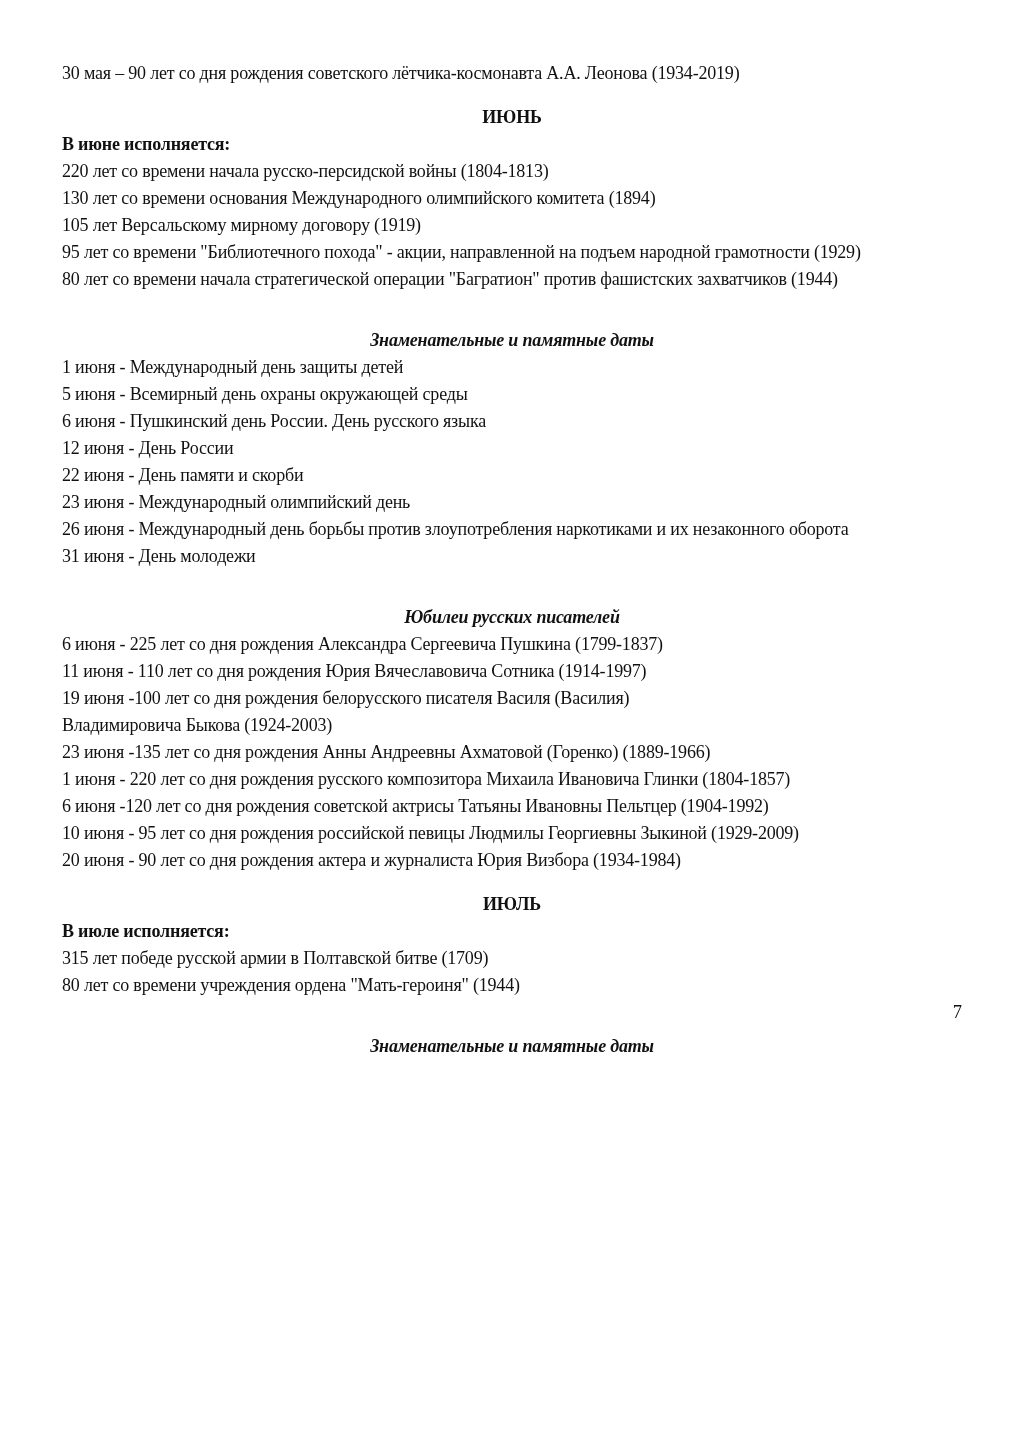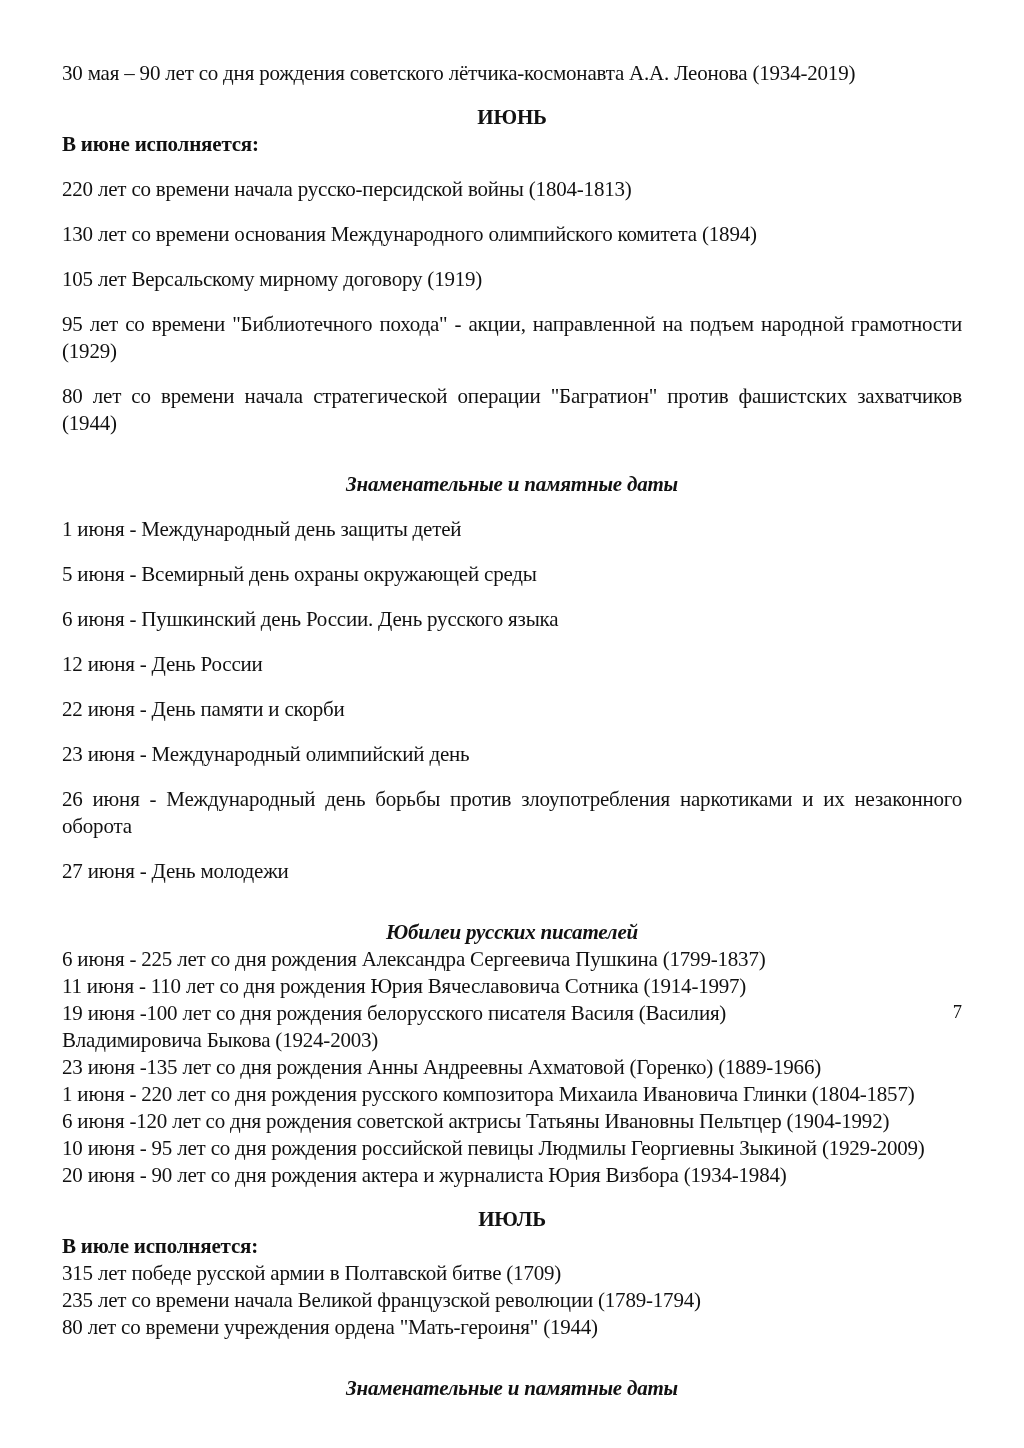--- a/index.html
+++ b/index.html
@@ -5,7 +5,7 @@
     html, body { margin: 0; padding: 0; background: #ffffff; }
     body { width: 1024px; height: 1448px; position: relative; overflow: hidden;
       font-family: "Liberation Serif", "DejaVu Serif", serif; color: #111; }
-    .page { position: absolute; left: 62px; top: 60px; width: 900px; font-size: 21px; line-height: 27px; letter-spacing: -0.2px; }
+    .page { position: absolute; left: 62px; top: 60px; width: 900px; font-size: 18px; line-height: 27px; letter-spacing: -0.2px; }
     .line { display: block; }
     .justify { text-align: justify; text-align-last: left; margin-top: 18px; }
     .month { text-align: center; font-weight: bold; margin-top: 17px; }

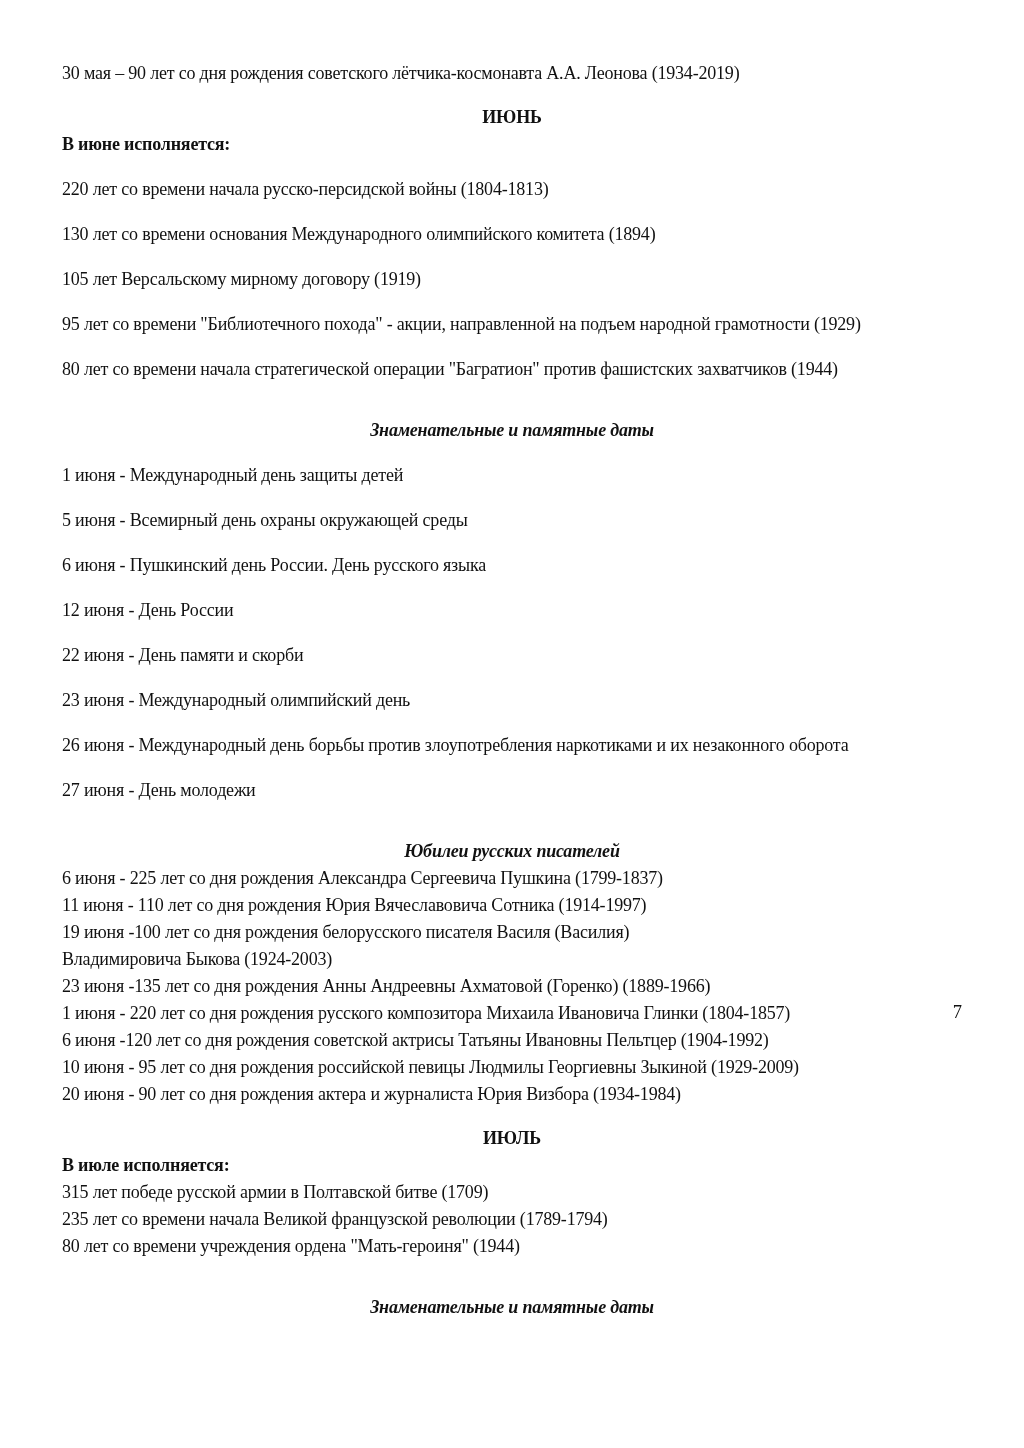--- a/index.html
+++ b/index.html
@@ -7,7 +7,7 @@
       font-family: "Liberation Serif", "DejaVu Serif", serif; color: #111; }
     .page { position: absolute; left: 62px; top: 60px; width: 900px; font-size: 18px; line-height: 27px; letter-spacing: -0.2px; }
     .line { display: block; }
-    .justify { text-align: justify; text-align-last: left; margin-top: 18px; }
+    .justify { text-align: justify; text-align-last: left; }
     .month { text-align: center; font-weight: bold; margin-top: 17px; }
     .subhead { font-weight: bold; }
     .section-title { text-align: center; font-style: italic; font-weight: bold; margin-top: 34px; }

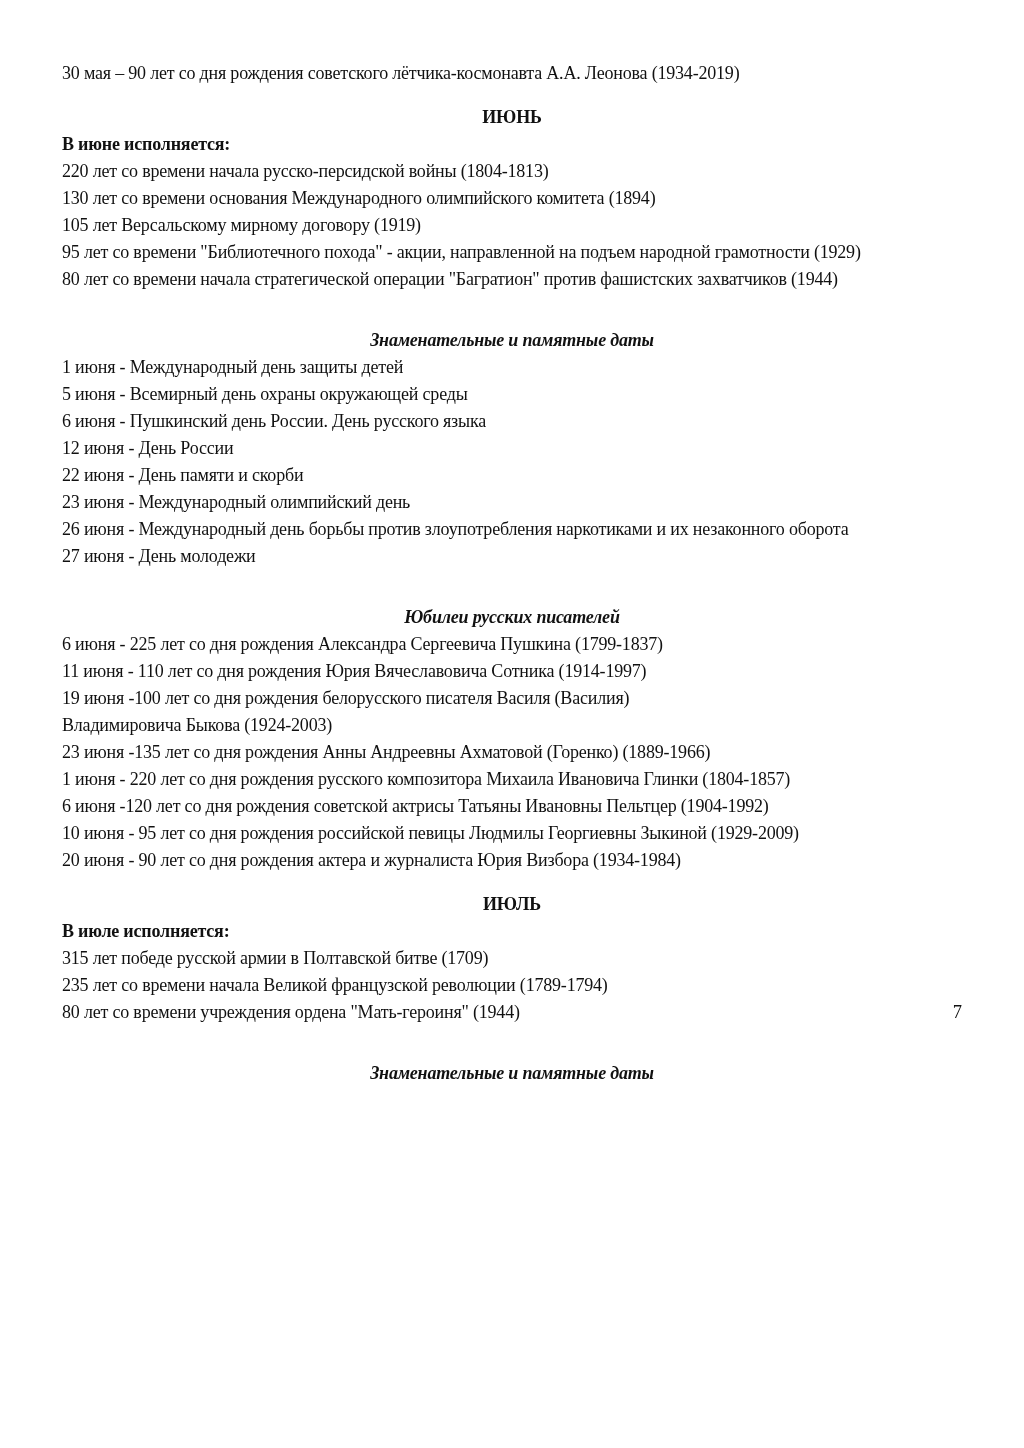--- a/index.html
+++ b/index.html
@@ -35,7 +35,7 @@
   <span class="line justify">22 июня - День памяти и скорби</span>
   <span class="line justify">23 июня - Международный олимпийский день</span>
   <span class="line justify">26 июня - Международный день борьбы против злоупотребления наркотиками и их незаконного оборота</span>
-  <span class="line justify">27 июня - День молодежи</span>
+  <span class="line justify">31 июня - День молодежи</span>
 
   <div class="line section-title">Юбилеи русских писателей</div>
   <span class="line">6 июня  - 225 лет со дня рождения Александра Сергеевича Пушкина (1799-1837)</span>

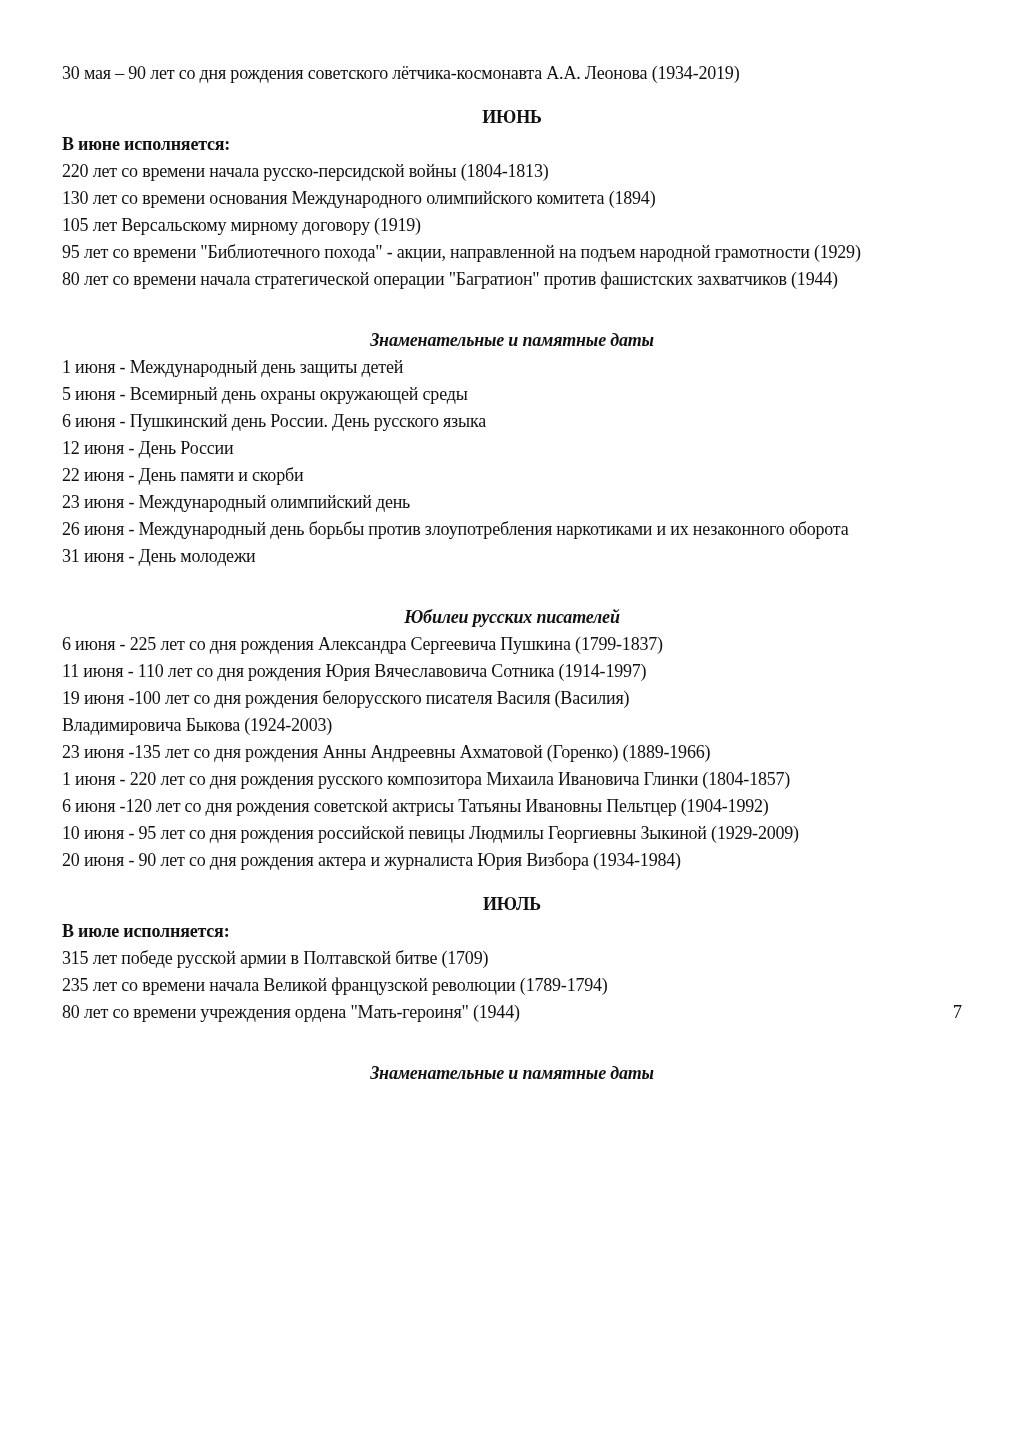--- a/index.html
+++ b/index.html
@@ -52,7 +52,6 @@
   <div class="line month">ИЮЛЬ</div>
   <span class="line subhead">В июле исполняется:</span>
   <span class="line">315 лет победе русской армии в Полтавской битве (1709)</span>
-  <span class="line">235 лет со времени начала Великой французской революции (1789-1794)</span>
   <span class="line">80 лет со времени учреждения ордена "Мать-героиня" (1944)</span>
 
   <div class="line section-title">Знаменательные и памятные даты</div>

